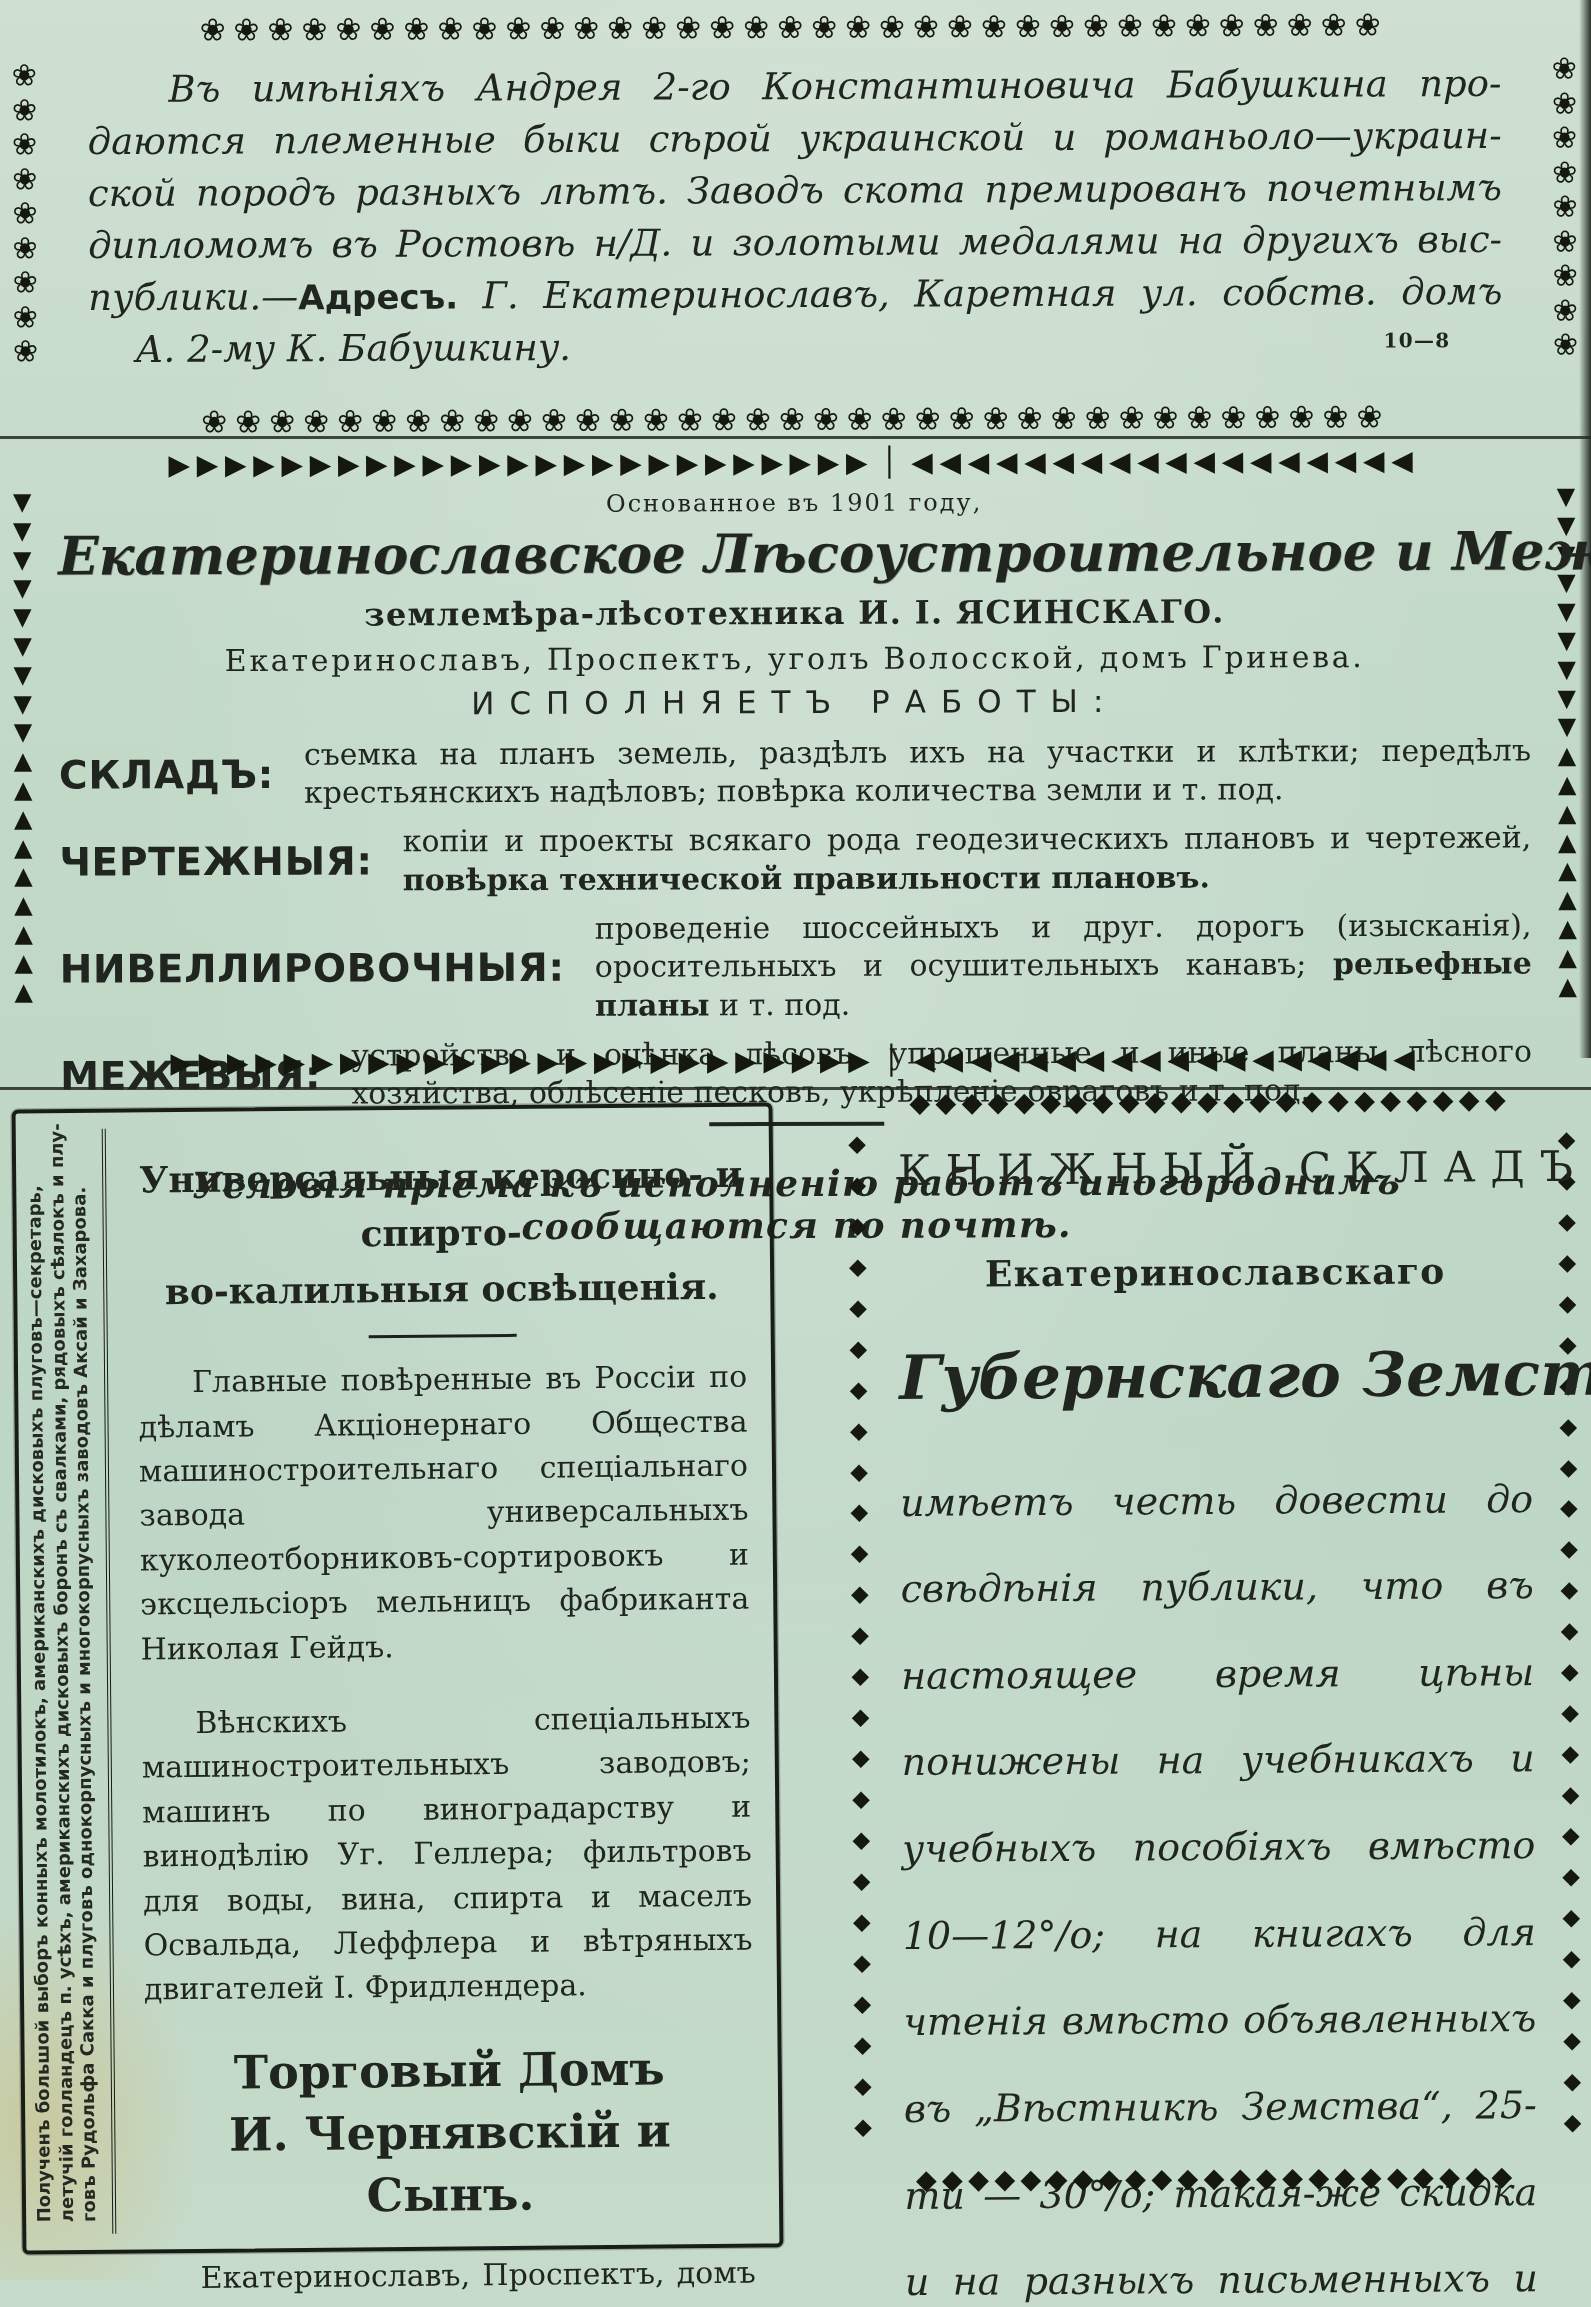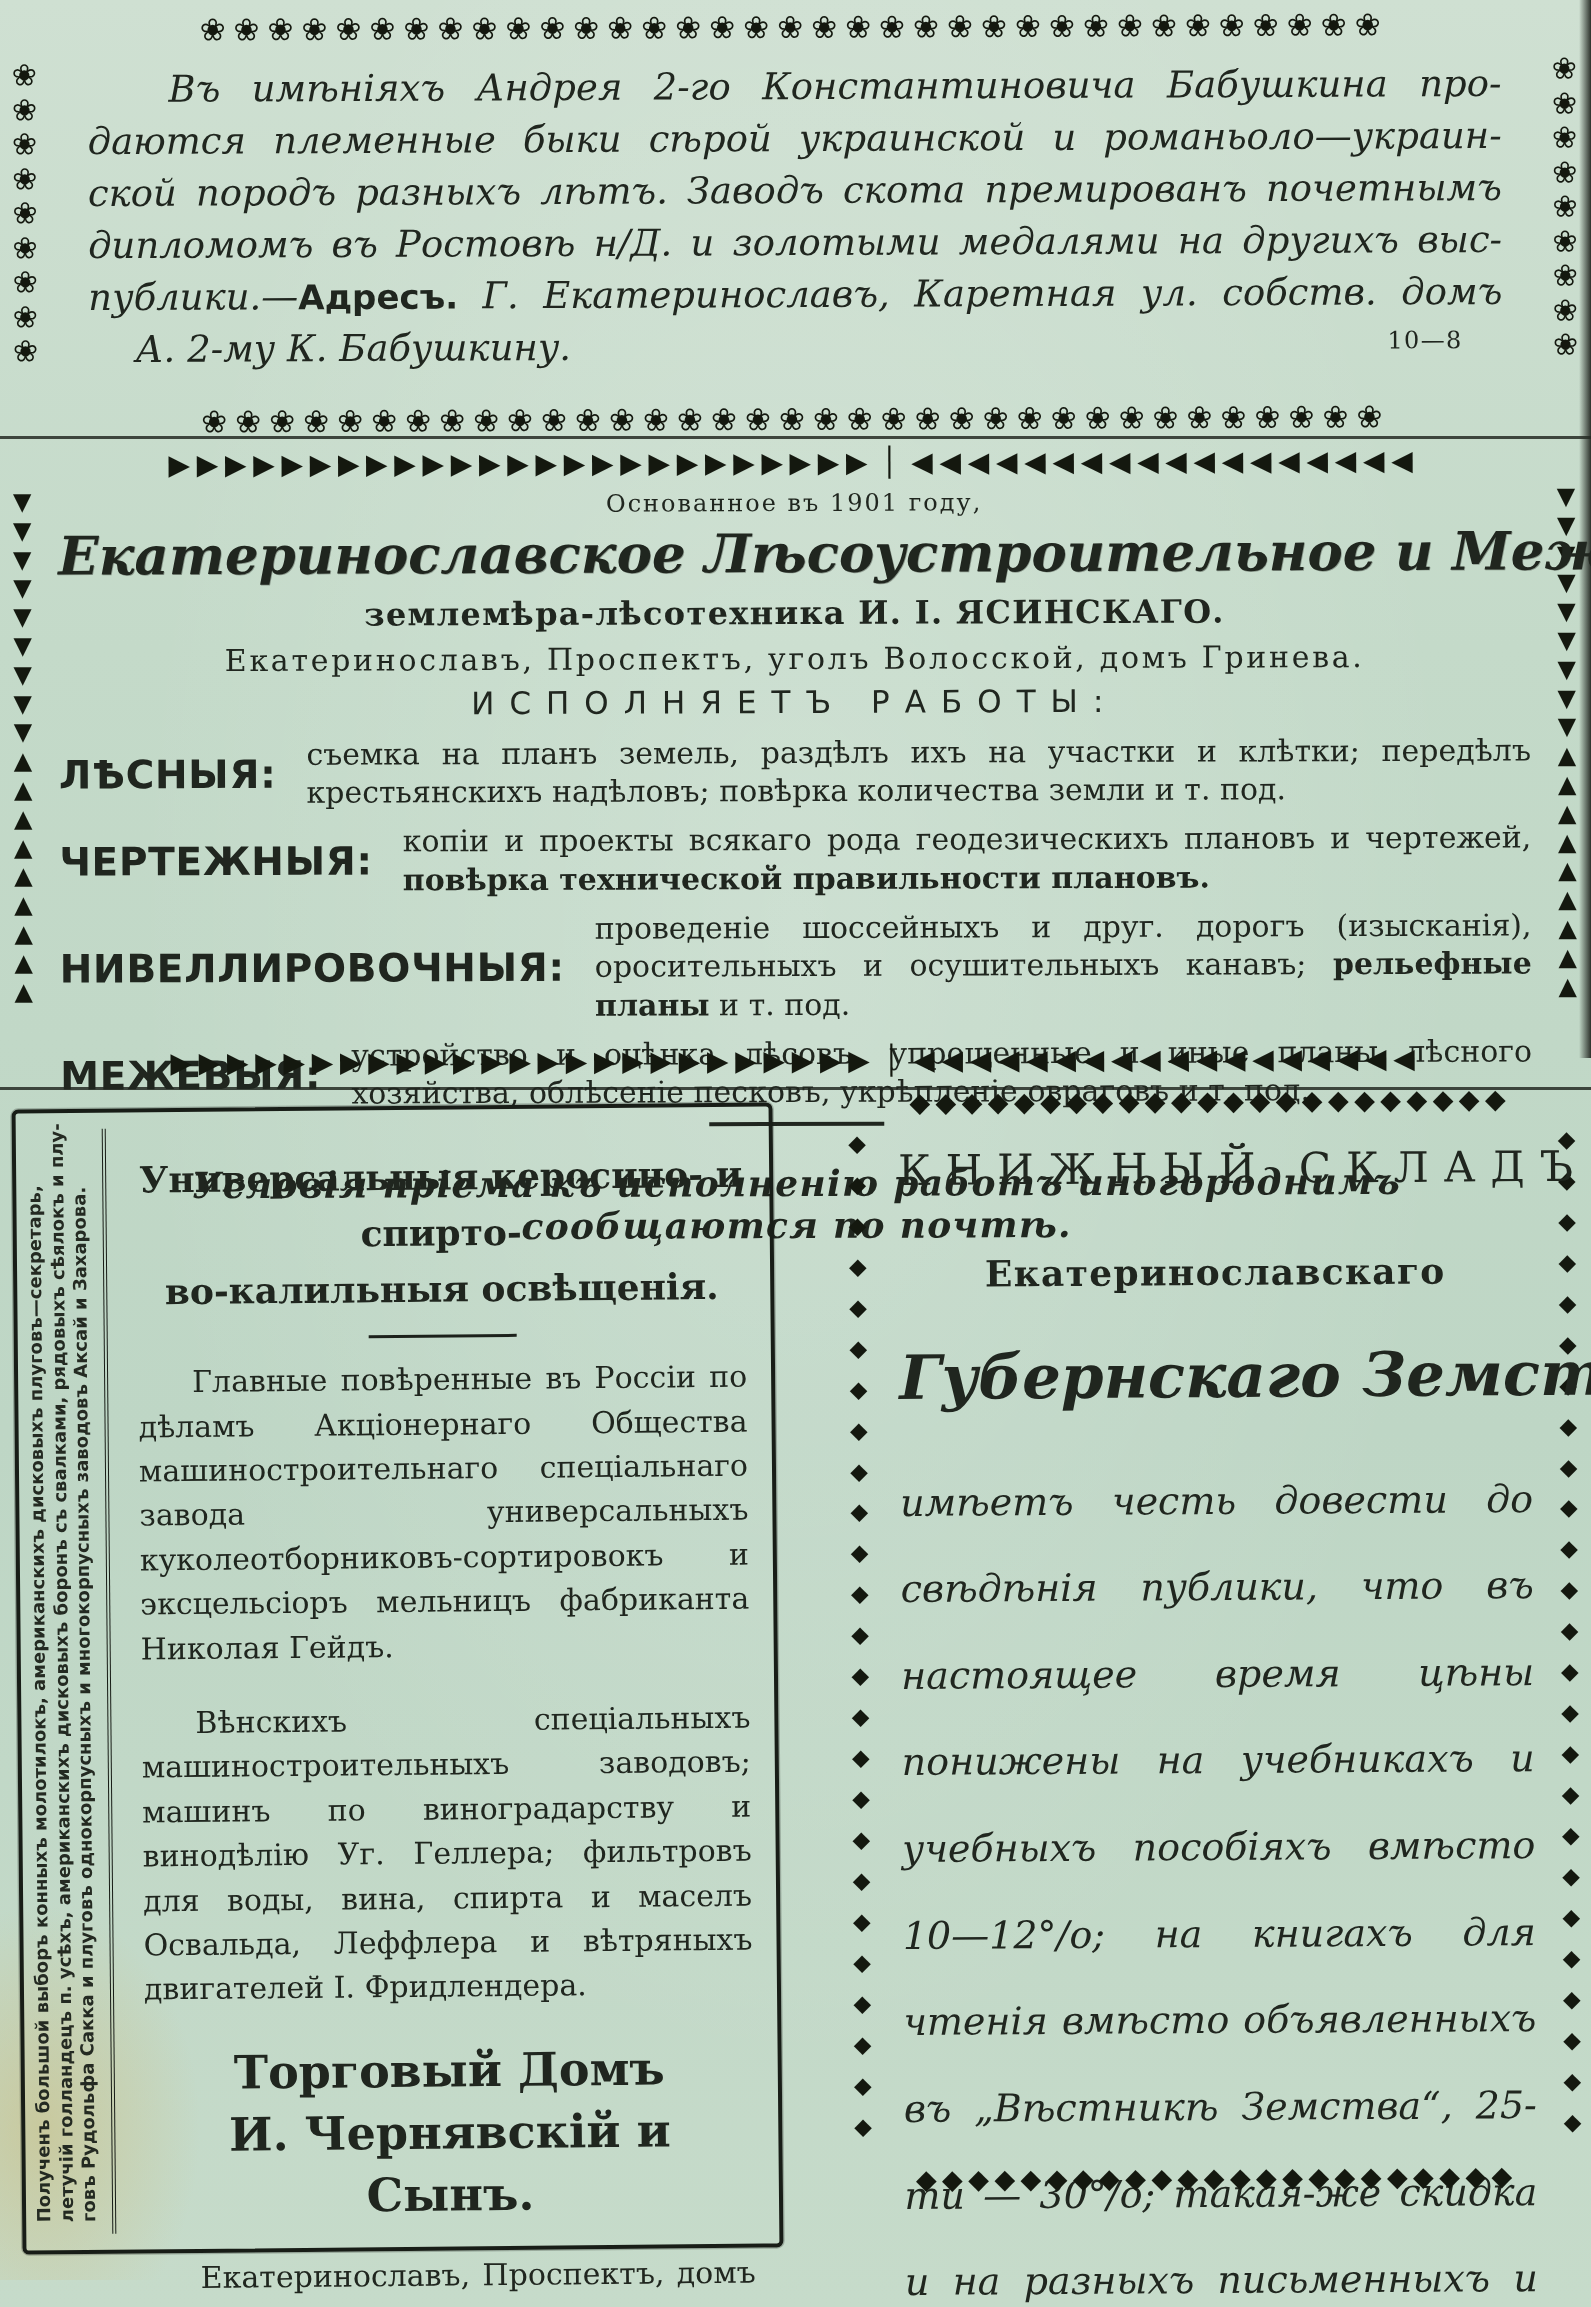--- a/index.html
+++ b/index.html
@@ -32,7 +32,7 @@
   .topad-text p.first{text-indent:81px;}
   .topad-text p.last{text-align-last:left;padding-left:47px;position:relative;}
   .b5{font-style:normal;font-weight:bold;font-family:"DejaVu Sans", sans-serif;font-size:34px;margin-top:38px;}
-  .edition{position:absolute;right:40px;bottom:4px;font-style:normal;font-size:24px;letter-spacing:1.3px;}
+  .edition{position:absolute;right:52px;bottom:4px;font-style:normal;font-size:20px;letter-spacing:1.3px;font-weight:bold;}
 
   
   .bureau{position:absolute;left:5.4px;top:443px;width:1580px;height:637px;transform:rotate(-.2deg);}

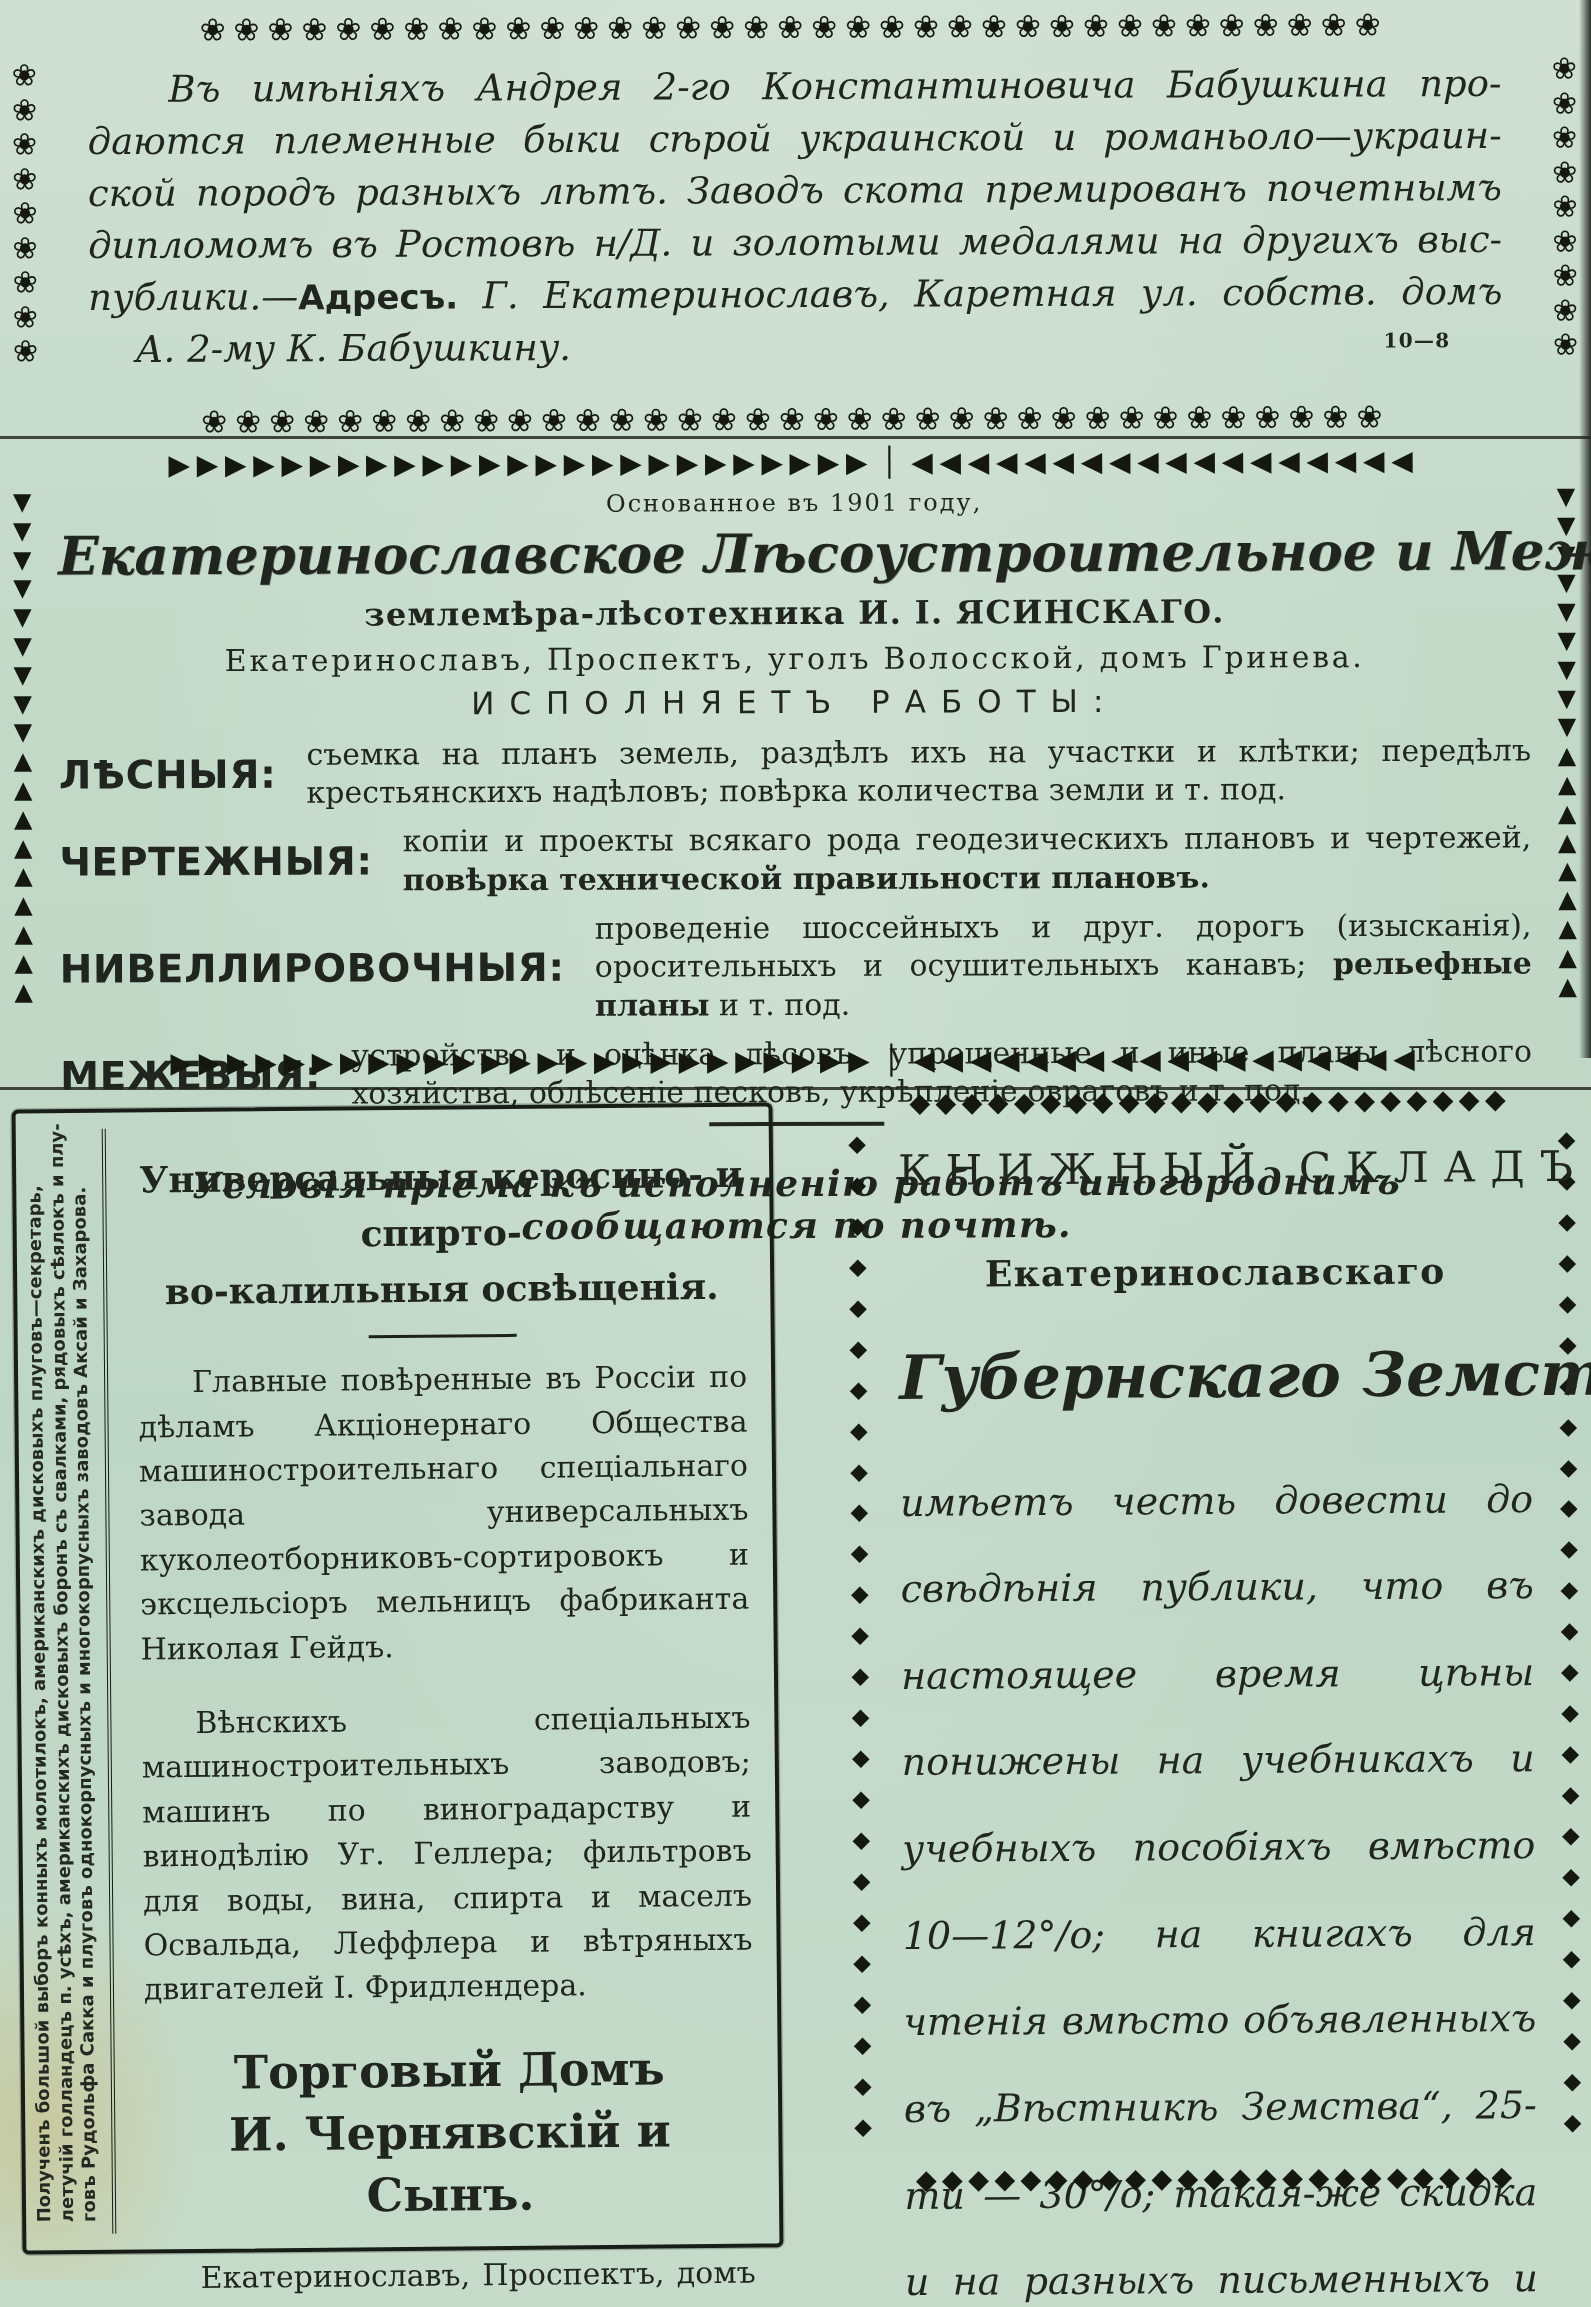--- a/index.html
+++ b/index.html
@@ -128,7 +128,7 @@
     <p class="bworks">ИСПОЛНЯЕТЪ РАБОТЫ:</p>
 
     <div class="brow">
-      <span class="lbl">ЛѢСНЫЯ:</span>
+      <span class="lbl">СКЛАДЪ:</span>
       <span class="txt"><span>съемка на планъ земель, раздѣлъ ихъ на участки и клѣтки; передѣлъ крестьянскихъ надѣловъ; повѣрка количества земли и т. под.</span><b></b><span></span></span>
     </div>
     <div class="brow">

